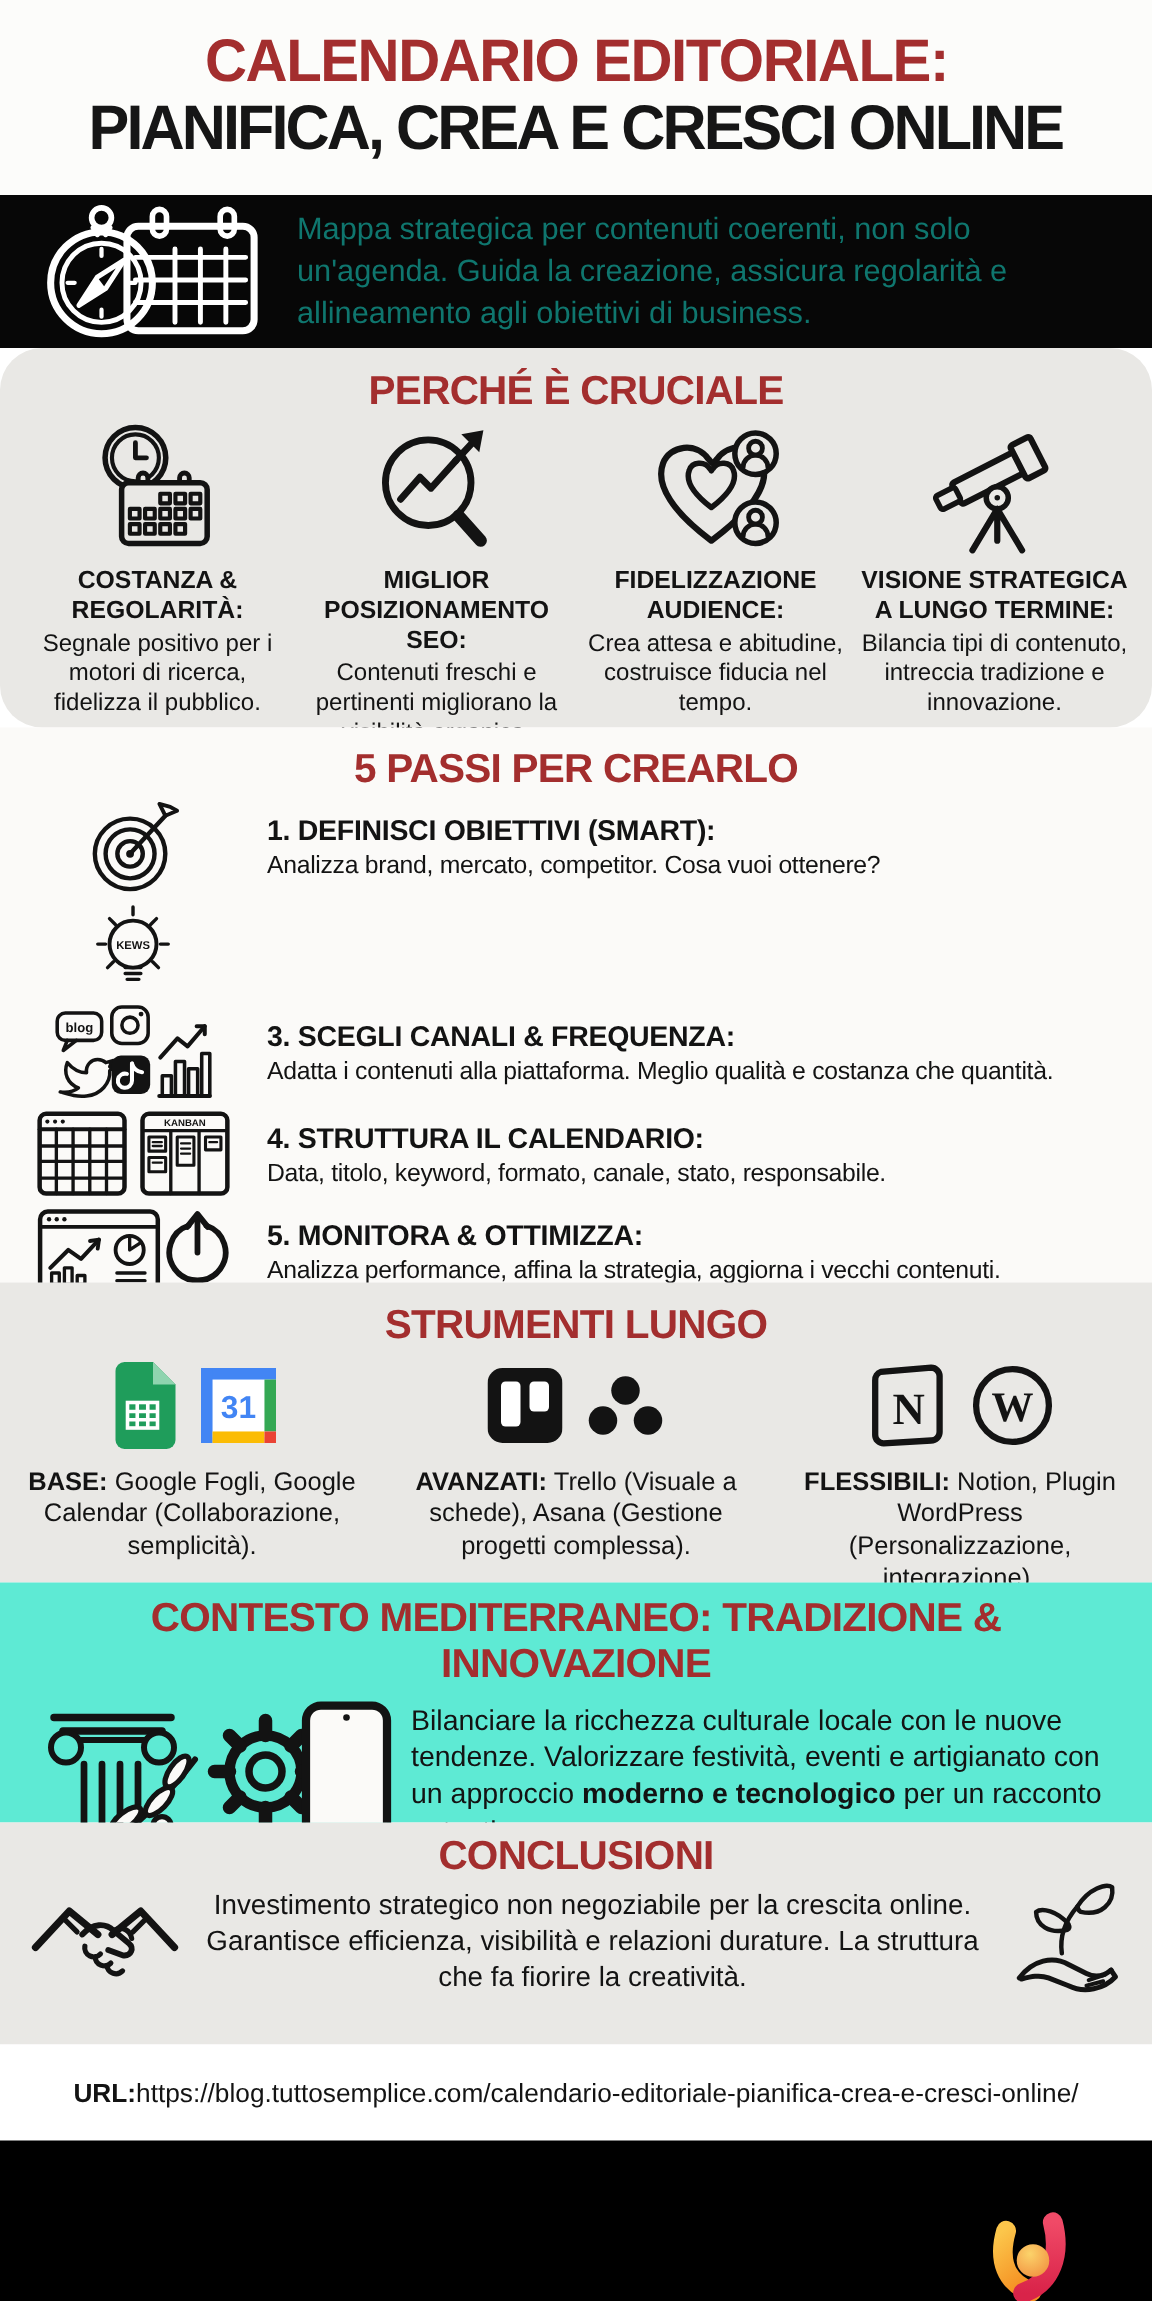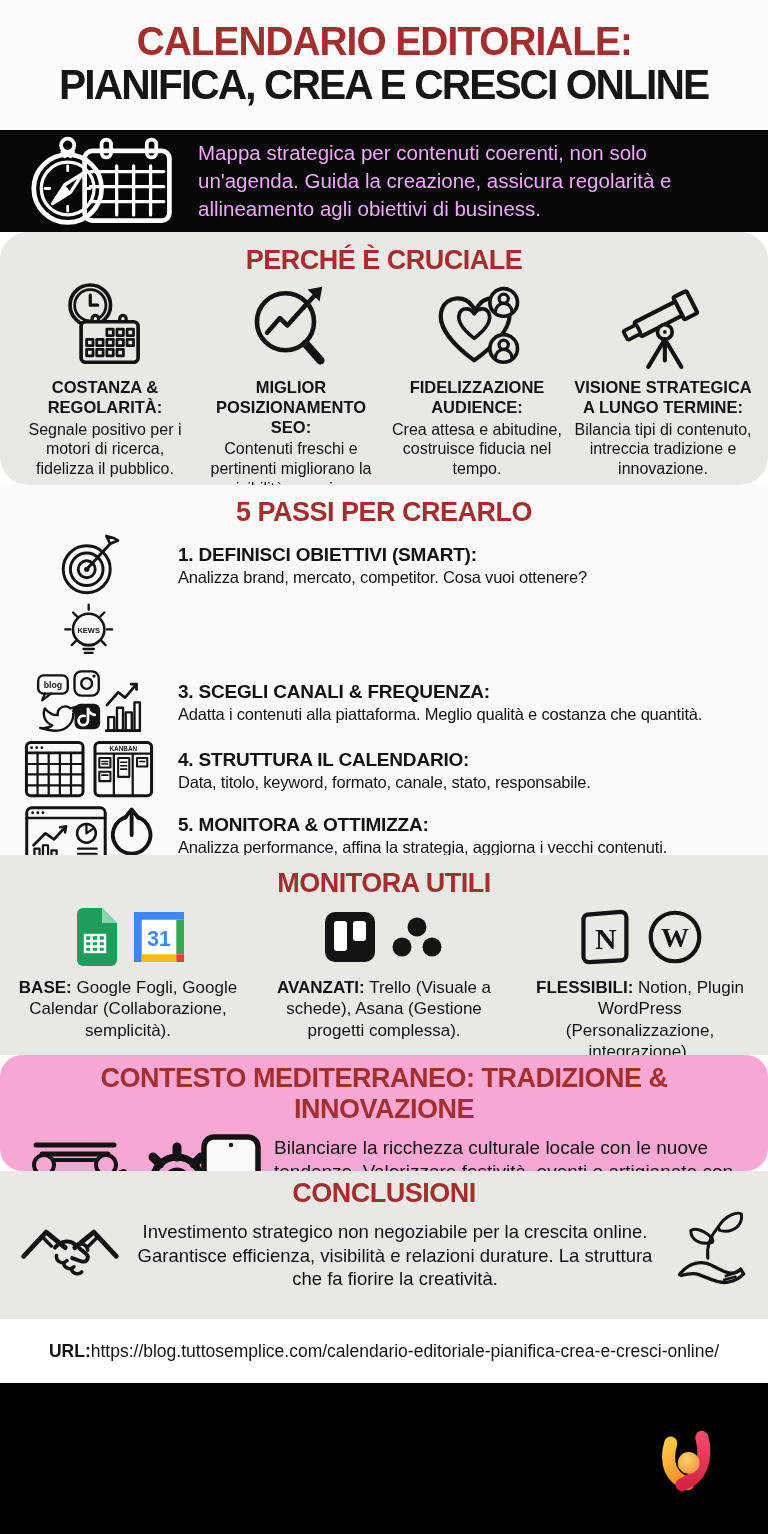--- a/index.html
+++ b/index.html
@@ -14,7 +14,7 @@
 
   
   .sec-banner{height:102px;background:#070707;display:flex;align-items:center;gap:22px;padding:0 30px;}
-  .sec-banner p{color:#f0abfc;font-size:20.5px;line-height:1.38;margin:0;max-width:540px;}
+  .sec-banner p{color:#0f766e;font-size:20.5px;line-height:1.38;margin:0;max-width:540px;}
 
   
   .sec-title{font-size:27px;font-weight:bold;color:#A32E2E;letter-spacing:-.5px;margin:0;text-align:center;}

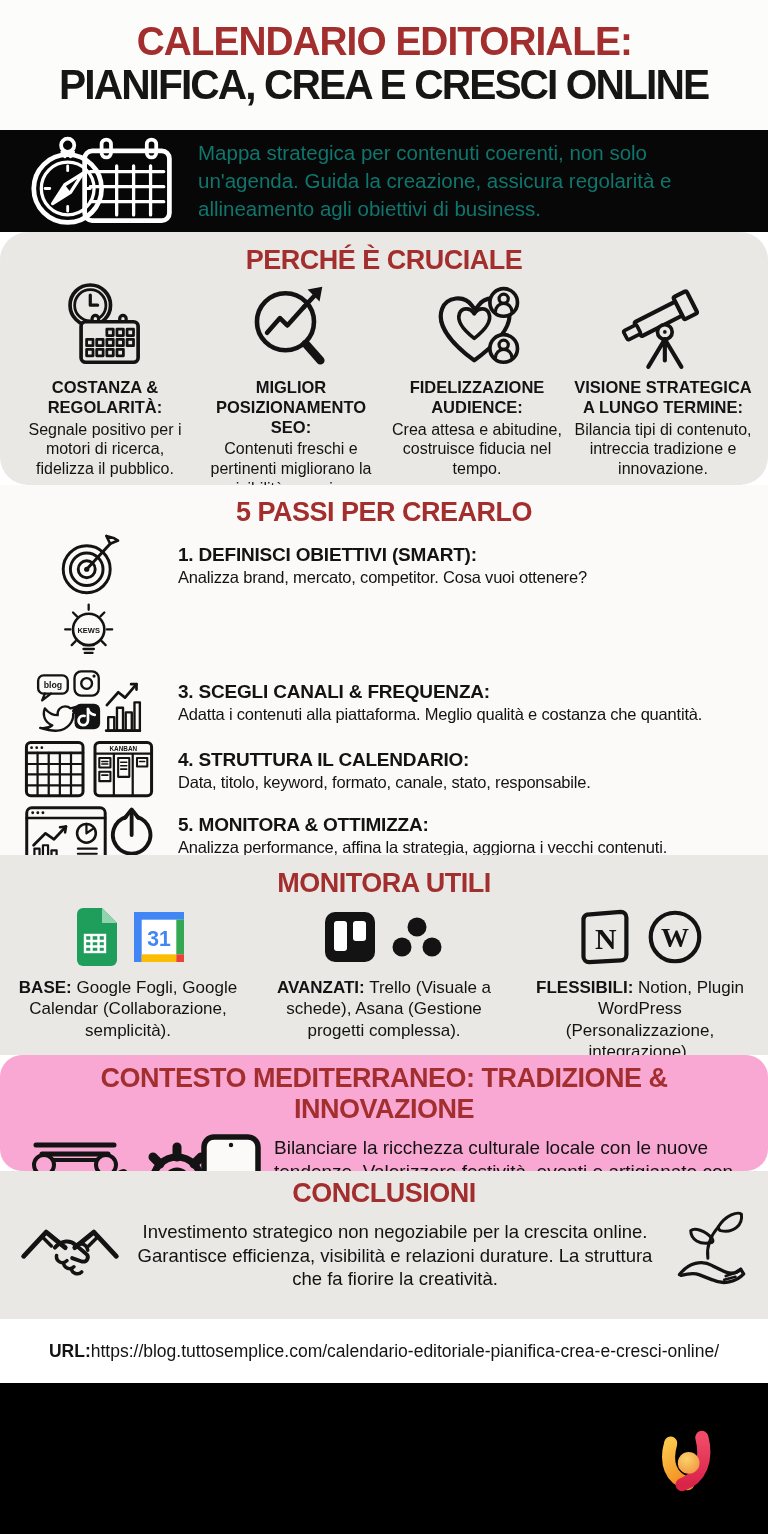--- a/index.html
+++ b/index.html
@@ -305,7 +305,7 @@
 </div>
 
 <div class="sec sec-tools">
-  <h2 class="sec-title">MONITORA UTILI</h2>
+  <h2 class="sec-title">STRUMENTI LUNGO</h2>
   <div class="tools-cols">
 
     <div class="tool-col">

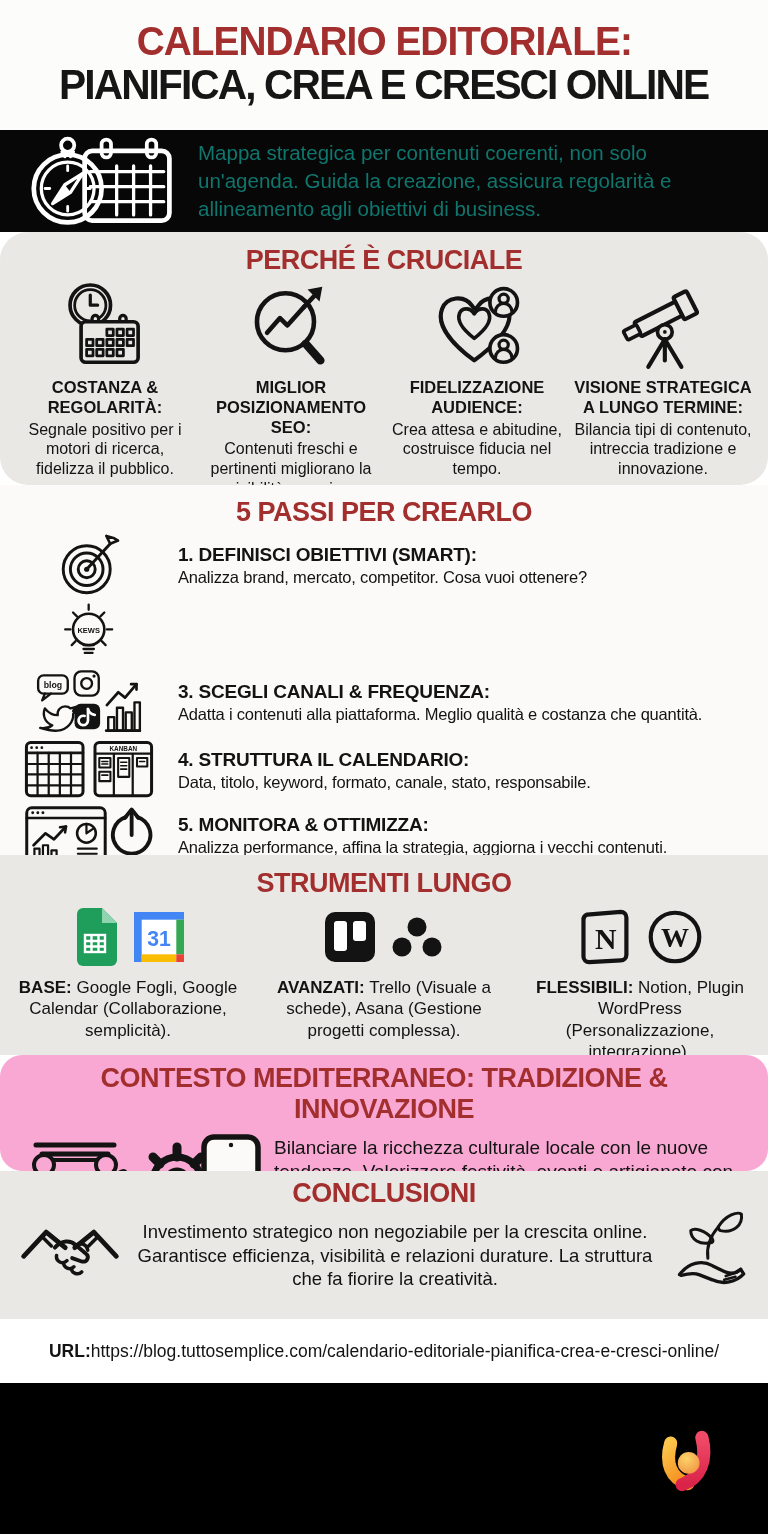--- a/index.html
+++ b/index.html
@@ -42,7 +42,7 @@
   .tool-col p{font-size:17px;line-height:1.26;margin:8px 10px 0;}
 
   
-  .sec-context{height:116px;background:#f9a8d4;padding:8px 22px 0;border-radius:22px;}
+  .sec-context{height:160px;background:#5eead4;padding:8px 22px 0;}
   .context-row{display:flex;align-items:center;gap:12px;margin-top:4px;}
   .context-icons{flex:none;}
   .context-row p{font-size:19px;line-height:1.3;margin:0;}

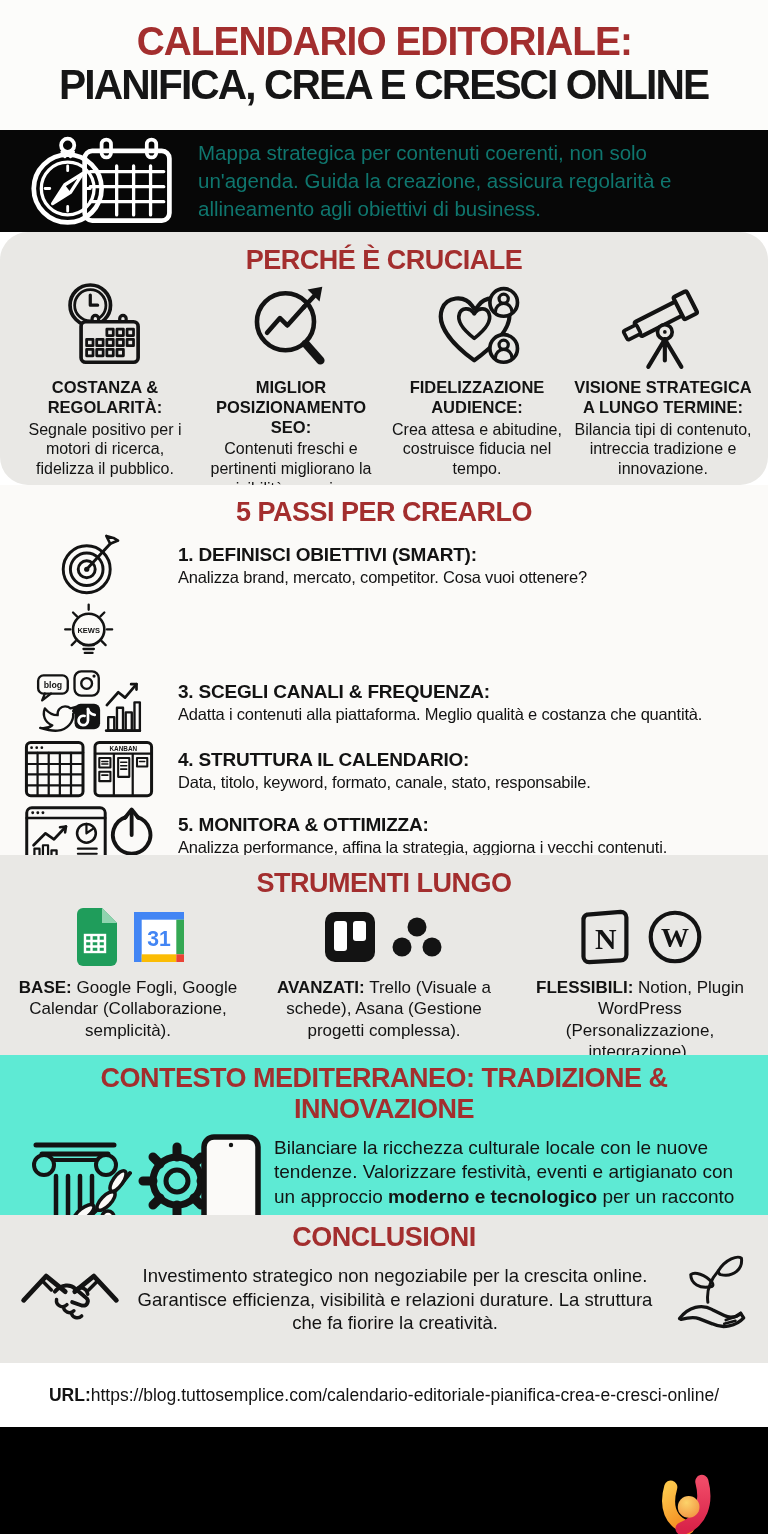--- a/index.html
+++ b/index.html
@@ -49,7 +49,7 @@
 
   
   .sec-concl{height:148px;background:#E9E8E5;padding-top:7px;}
-  .concl-row{display:flex;align-items:flex-end;padding:0 14px;gap:10px;}
+  .concl-row{display:flex;align-items:center;padding:0 14px;gap:10px;}
   .concl-row p{flex:1;font-size:18.5px;line-height:1.28;margin:0;text-align:center;}
 
   

